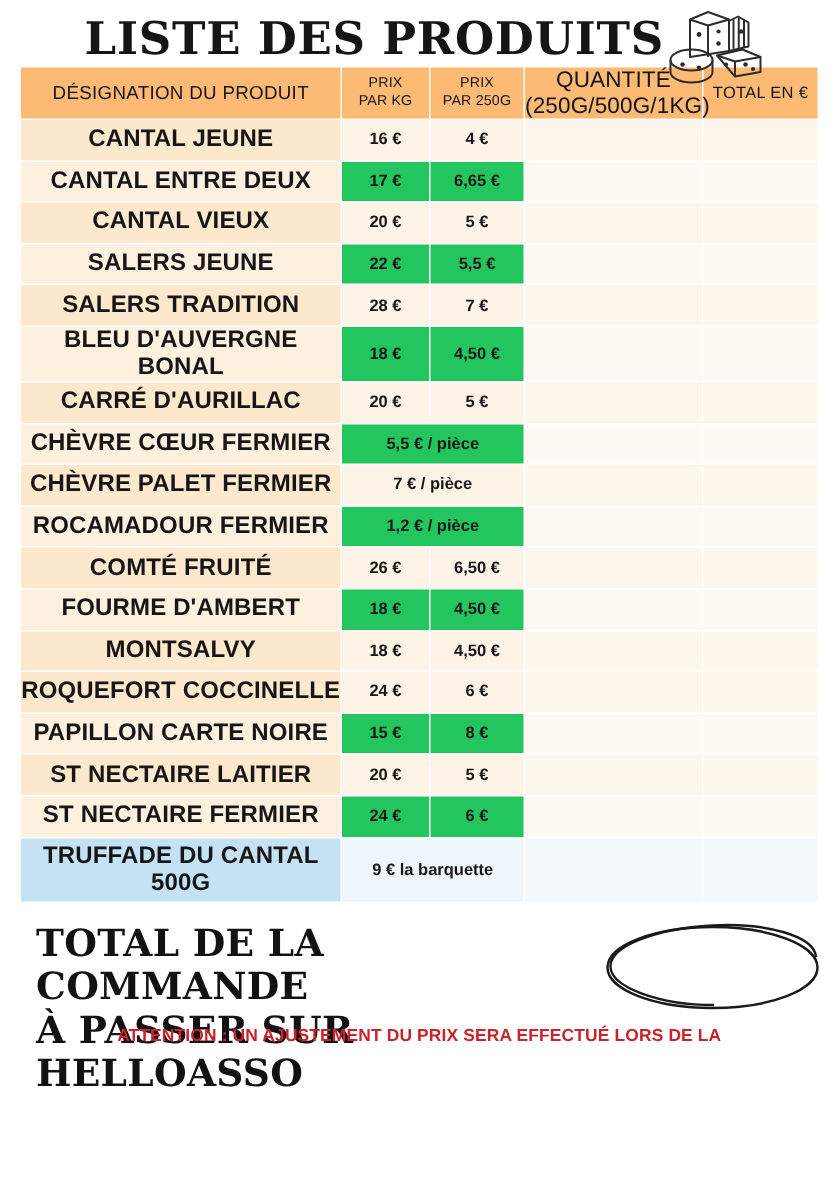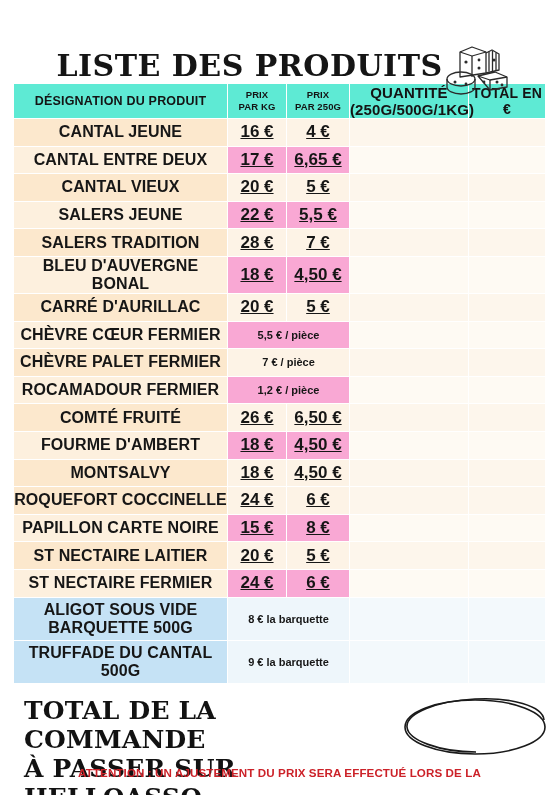--- a/index.html
+++ b/index.html
@@ -19,7 +19,6 @@
   .header {
     position: relative;
     height: 44px;
-    margin-top: 39px;
   }
   .page-title {
     position: absolute;

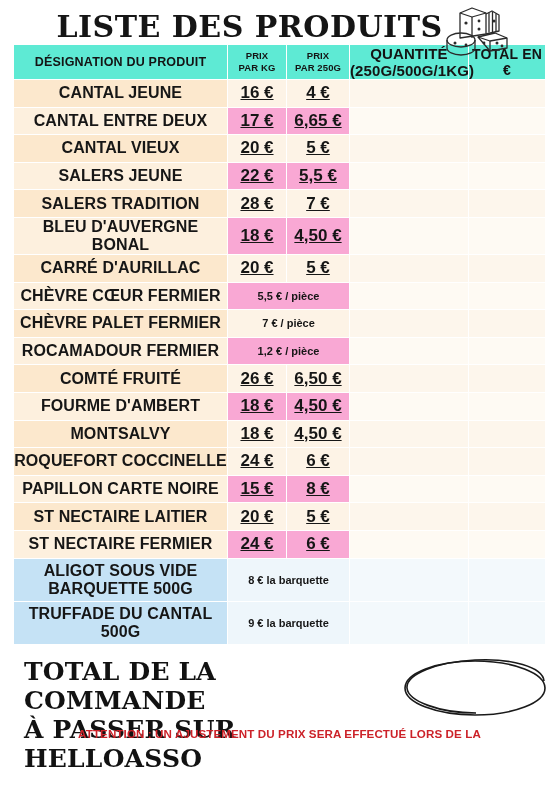--- a/index.html
+++ b/index.html
@@ -66,10 +66,10 @@
 
   
   thead th {
-    background: #5eead4;
+    background: #fdba74;
     height: 33px;
     color: #141414;
-    font-weight: bold;
+    font-weight: normal;
   }
   .th-desc   { font-size: 12.5px; letter-spacing: 0.2px; }
   .th-small  { font-size: 9.5px; line-height: 12px; letter-spacing: 0.1px; }

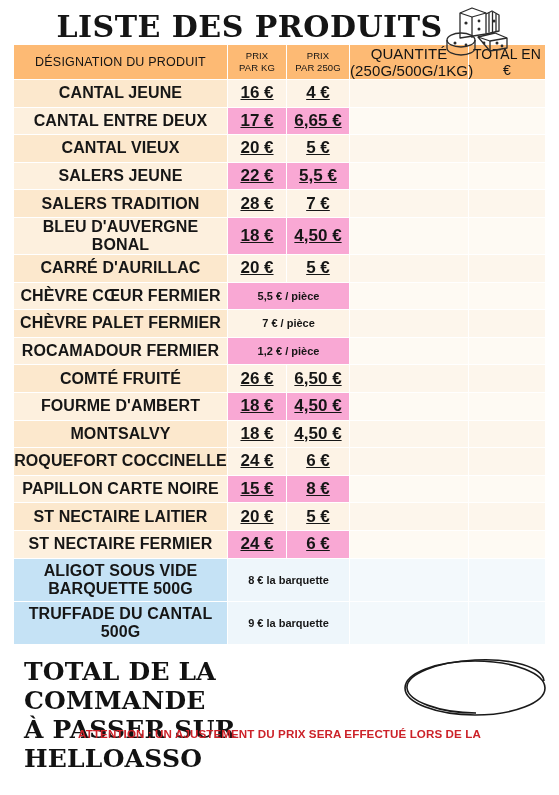--- a/index.html
+++ b/index.html
@@ -74,7 +74,7 @@
   .th-desc   { font-size: 12.5px; letter-spacing: 0.2px; }
   .th-small  { font-size: 9.5px; line-height: 12px; letter-spacing: 0.1px; }
   .th-qty    { font-size: 15px; letter-spacing: 0.1px; }
-  .th-total  { font-size: 14px; letter-spacing: 0.2px; }
+  .th-total  { font-size: 11px; letter-spacing: 0.2px; }
 
   
   tbody tr { height: 26.6px; }

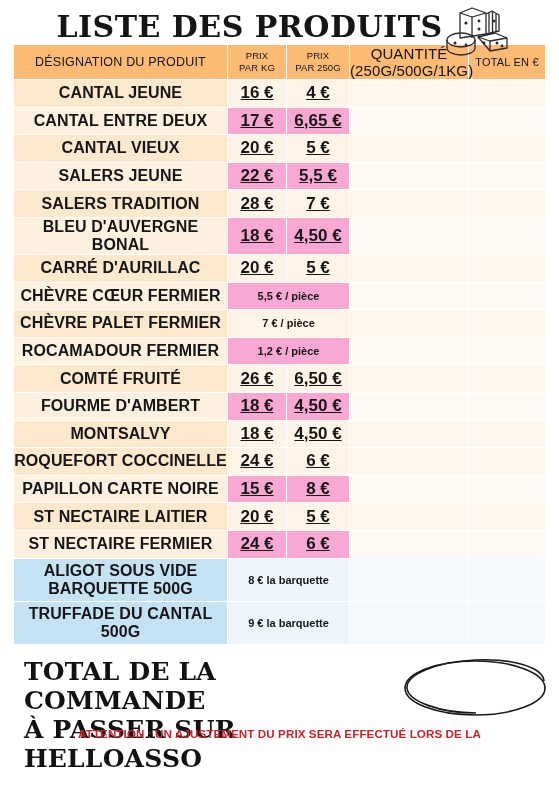--- a/index.html
+++ b/index.html
@@ -85,10 +85,9 @@
     letter-spacing: 0.1px;
   }
   .cell-price {
-    font-size: 17px;
+    font-size: 11px;
     font-weight: bold;
     color: #161616;
-    text-decoration: underline;
   }
   .cell-piece {
     font-size: 11px;

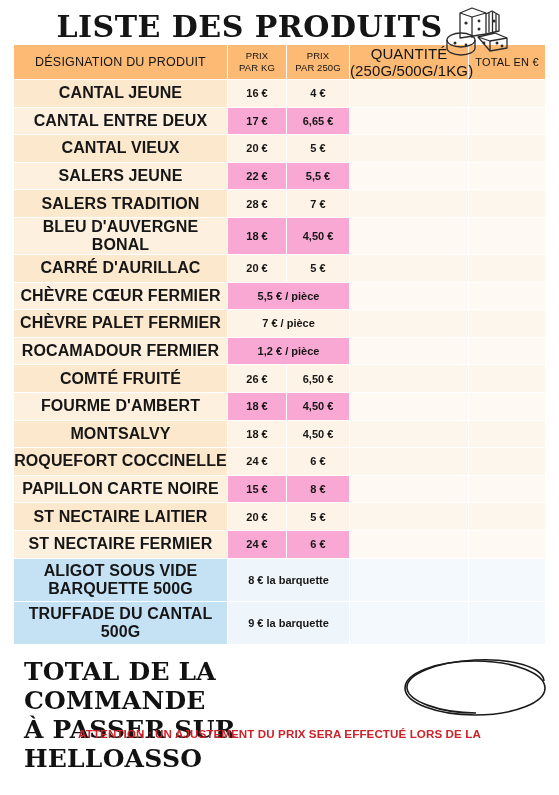--- a/index.html
+++ b/index.html
@@ -100,7 +100,7 @@
   .t-desc-a   { background: #fce8cd; }
   .t-desc-b   { background: #fdf0de; }
   .t-price-a  { background: #fdf3e6; }
-  .t-price-b  { background: #f9a8d4; }
+  .t-price-b  { background: #22c55e; }
   .t-qty-a    { background: #fdf6ec; }
   .t-qty-b    { background: #fefaf3; }
   .t-blue-desc  { background: #c5e2f5; }

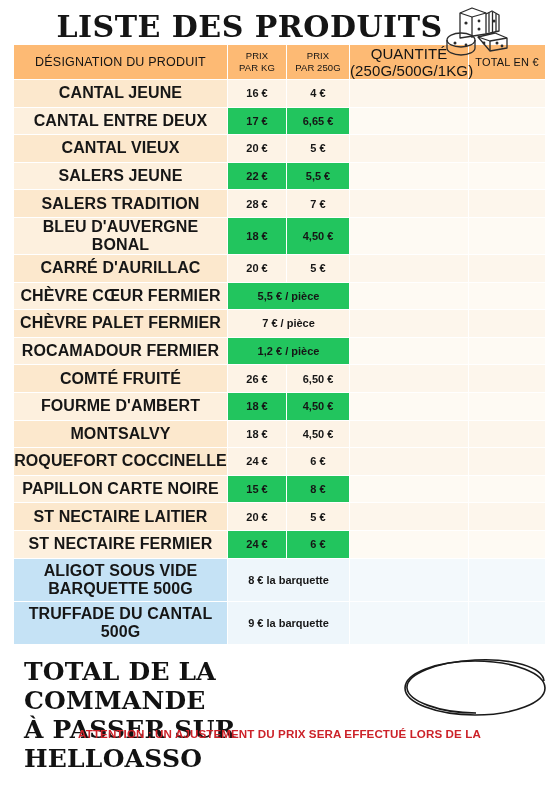--- a/index.html
+++ b/index.html
@@ -318,12 +318,6 @@
         <td class="cell-empty t-qty-b"></td>
       </tr>
       <tr class="blue-row">
-        <td class="cell-desc t-blue-desc">ALIGOT SOUS VIDE BARQUETTE 500G</td>
-        <td class="cell-piece t-blue-price" colspan="2">8 € la barquette</td>
-        <td class="cell-empty t-blue-qty"></td>
-        <td class="cell-empty t-blue-qty"></td>
-      </tr>
-      <tr class="blue-row">
         <td class="cell-desc t-blue-desc">TRUFFADE DU CANTAL 500G</td>
         <td class="cell-piece t-blue-price" colspan="2">9 € la barquette</td>
         <td class="cell-empty t-blue-qty"></td>

